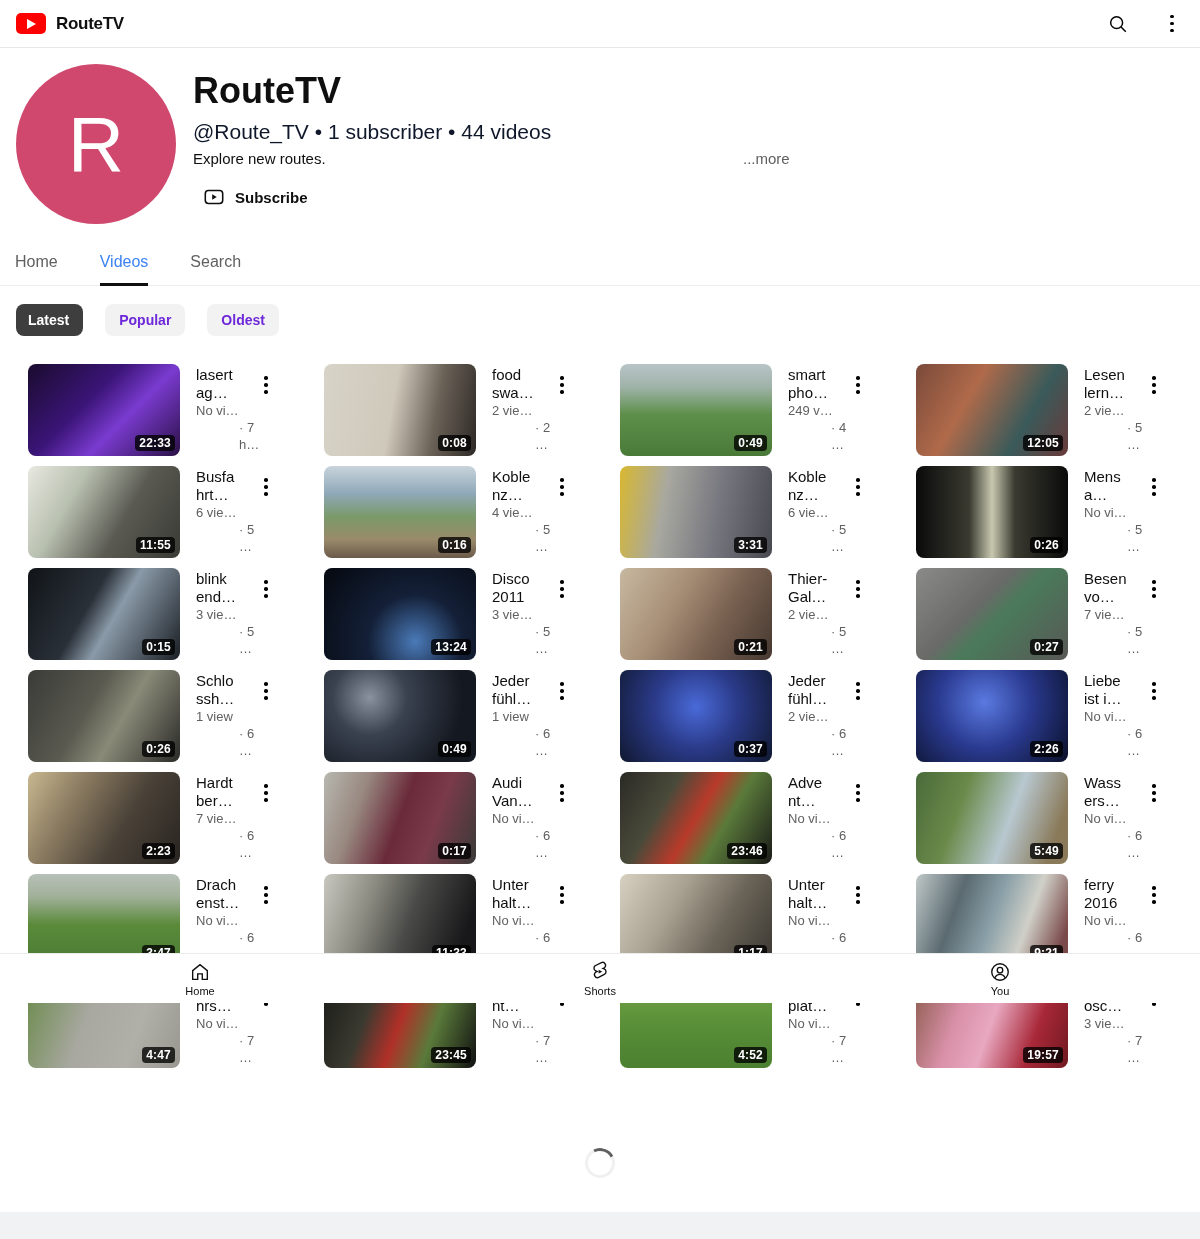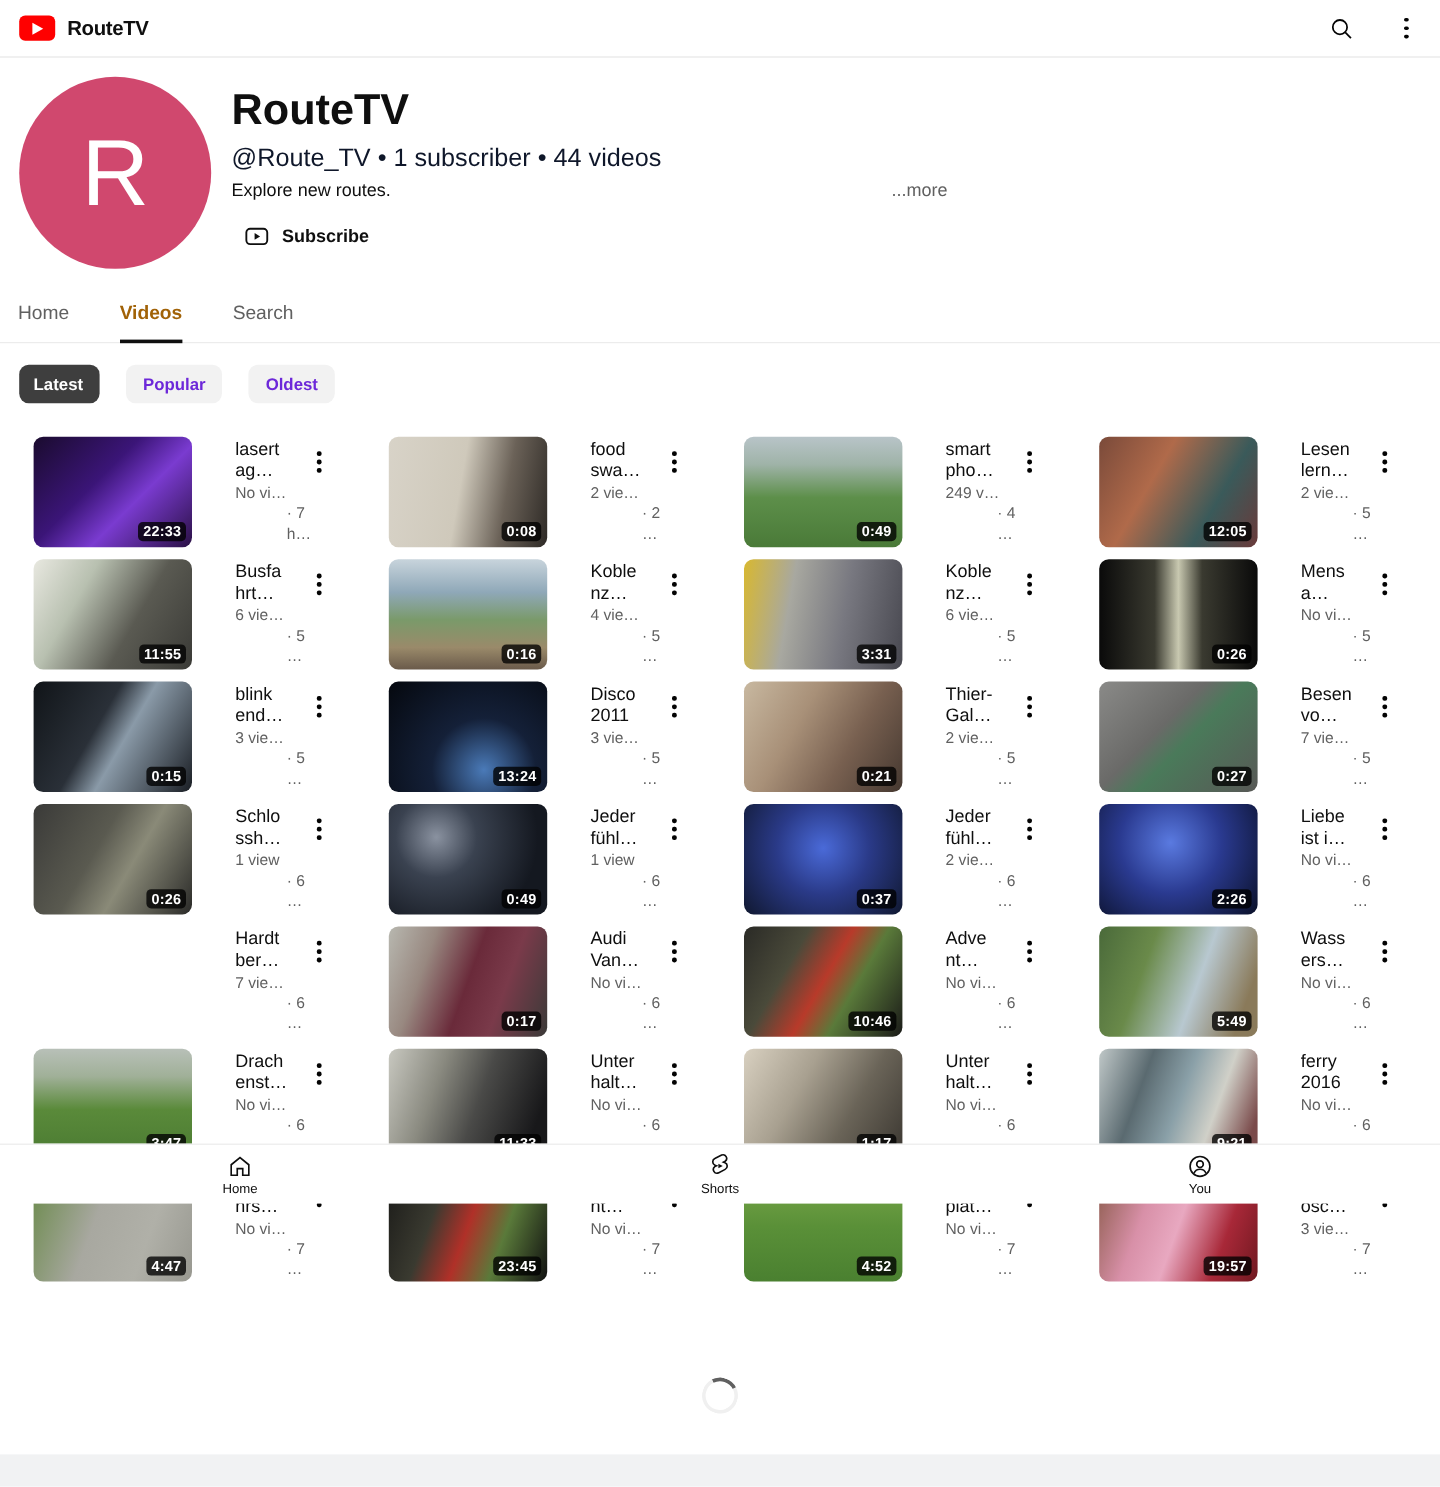--- a/index.html
+++ b/index.html
@@ -29,7 +29,7 @@
   
   .tabs { position:absolute; top:238px; left:0; width:1200px; height:48px; border-bottom:1px solid #ececec; display:flex; align-items:center; padding:0 15px; gap:42px; }
   .tab { font-size:16px; color:#606060; cursor:pointer; position:relative; height:48px; display:flex; align-items:center; }
-  .tab.active { color:#a16207; font-weight:700; }
+  .tab.active { color:#3b82f6; font-weight:400; }
   .tab.active::after { content:""; position:absolute; left:0; right:0; bottom:0; height:3px; background:#0f0f0f; }
 
   

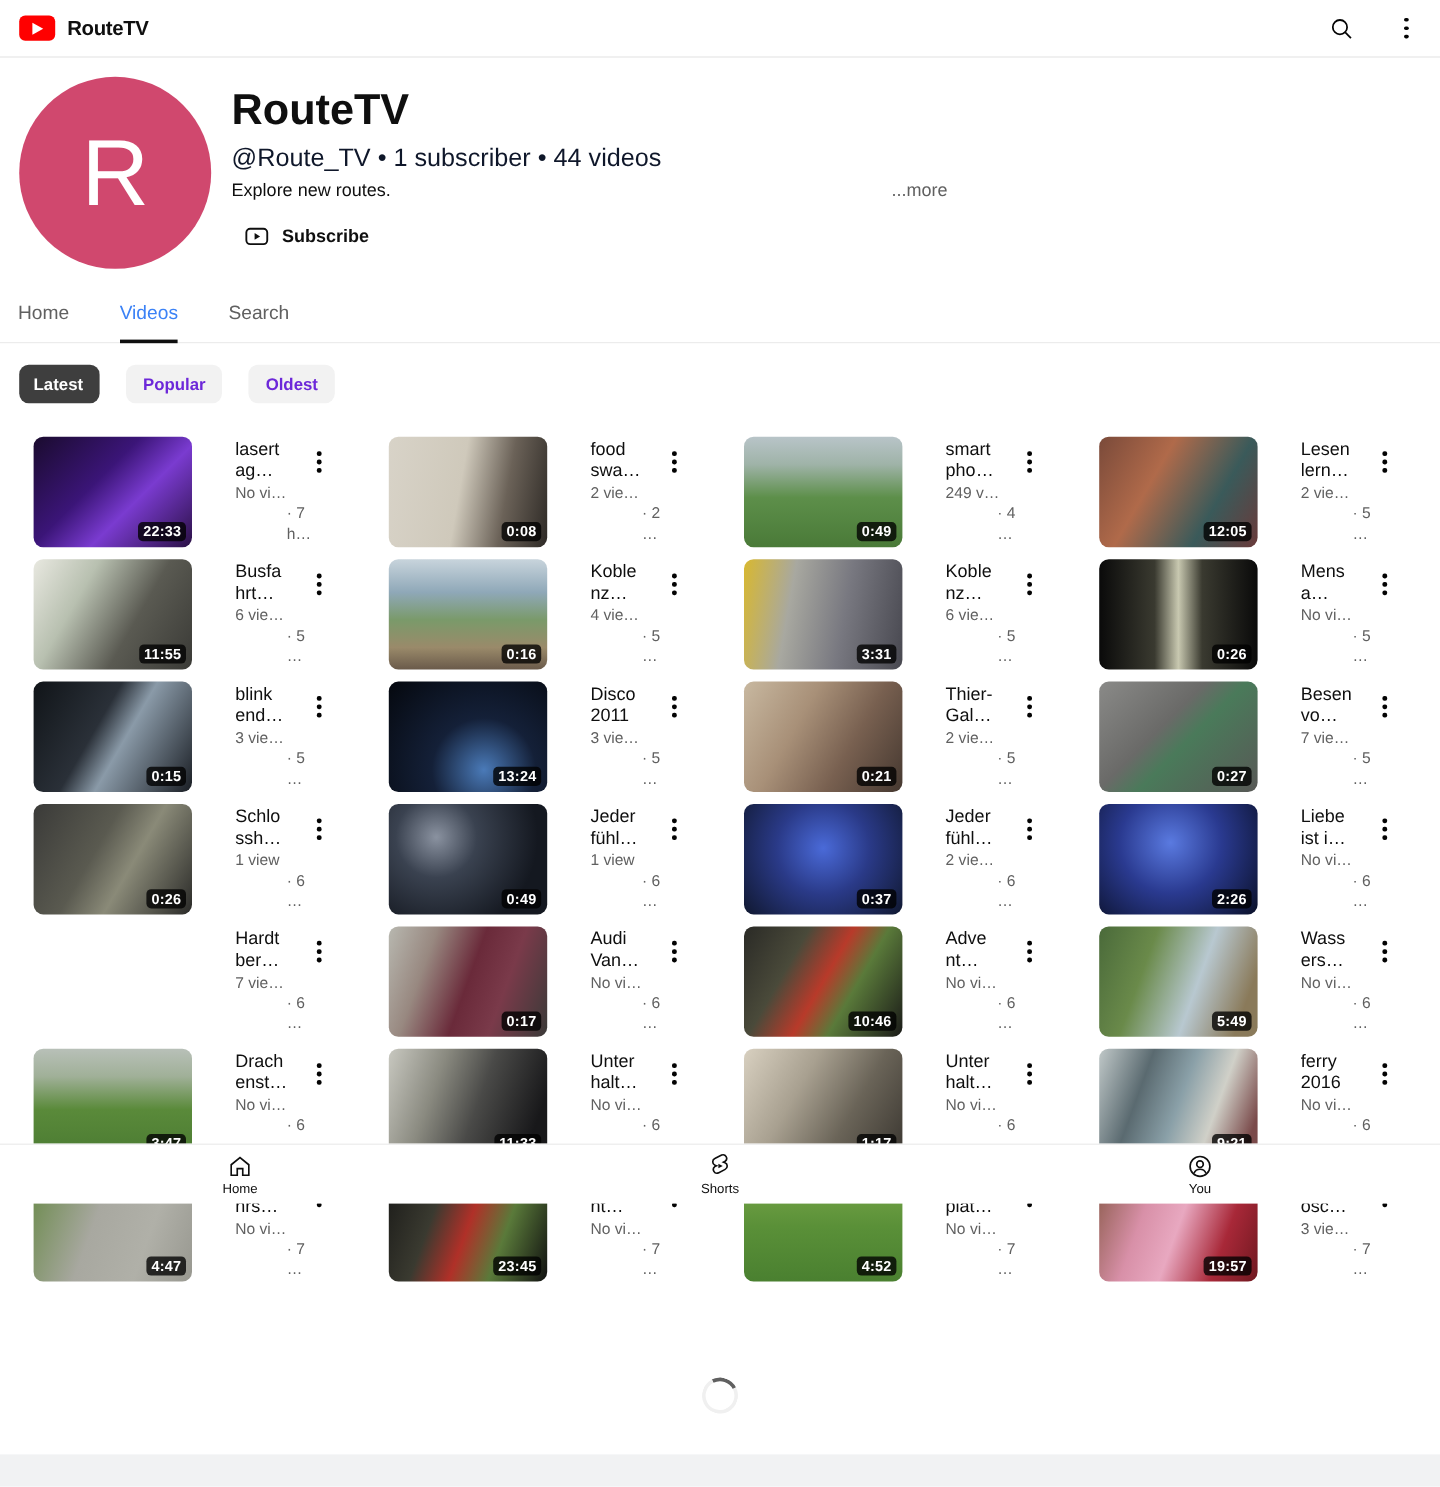--- a/index.html
+++ b/index.html
@@ -40,7 +40,7 @@
   
   .grid { position:absolute; top:0; left:0; width:1200px; height:1100px; }
   .card { position:absolute; width:296px; height:98px; }
-  .thumb { position:absolute; left:0; top:0; width:132px; height:92px; border-radius:8px; background:#ccc; overflow:hidden; cursor:pointer; }
+  .thumb { position:absolute; left:0; top:0; width:152px; height:92px; border-radius:8px; background:#ccc; overflow:hidden; cursor:pointer; }
   .dur { position:absolute; right:5px; bottom:5px; background:rgba(0,0,0,0.78); color:#fff; font-size:12px; font-weight:700; padding:1px 4px; border-radius:4px; letter-spacing:0.2px; }
   .caption { position:absolute; left:168px; top:2px; width:64px; }
   .title { font-size:15px; line-height:18px; color:#0f0f0f; white-space:pre-line; cursor:pointer; }

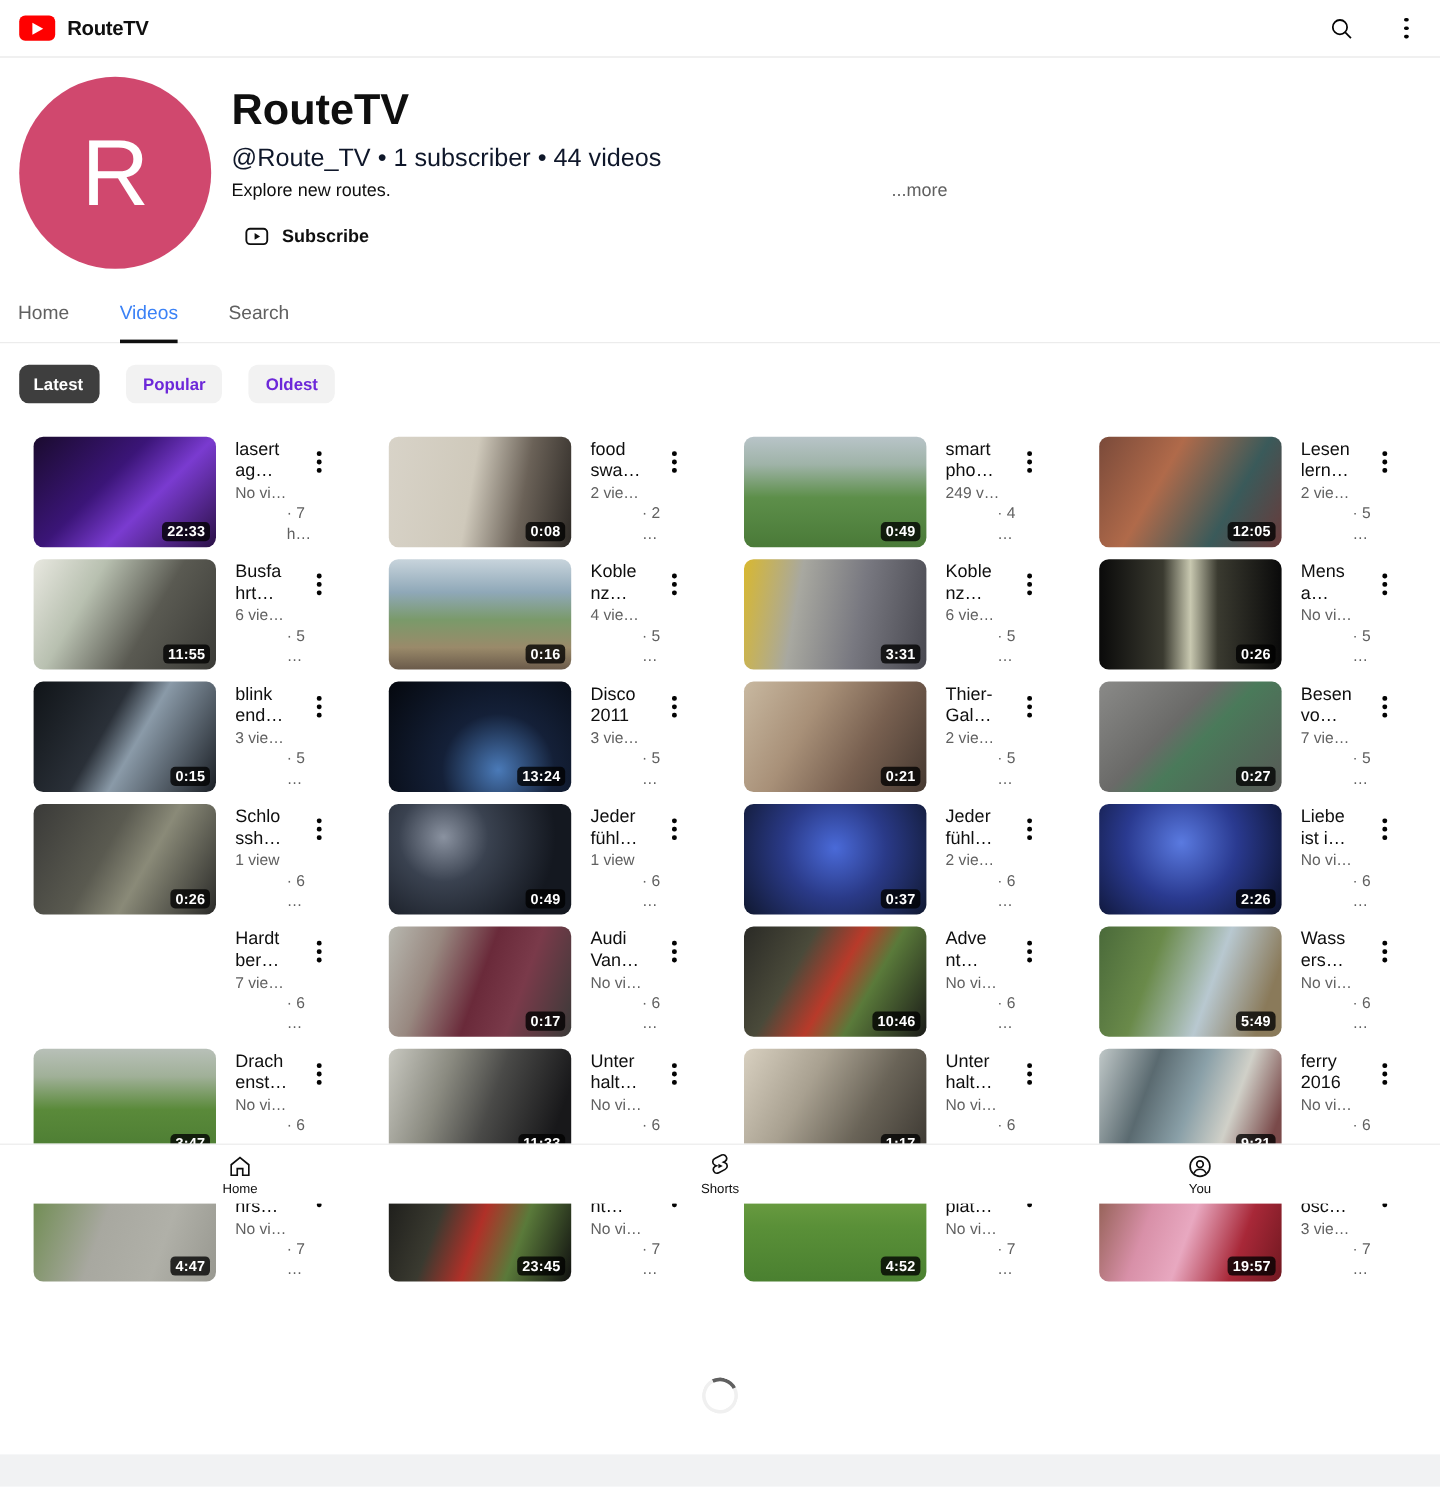--- a/index.html
+++ b/index.html
@@ -386,6 +386,9 @@
   </div>
 
   <div class="card" style="left: 28px; top: 772px;">
+    <div class="thumb" style="background: linear-gradient(120deg, rgb(200, 184, 144) 0%, rgb(138, 122, 96) 30%, rgb(74, 66, 56) 62%, rgb(40, 36, 32) 100%);">
+      <span class="dur">2:23</span>
+    </div>
     <div class="caption">
       <div class="title">Hardt
 ber…</div>

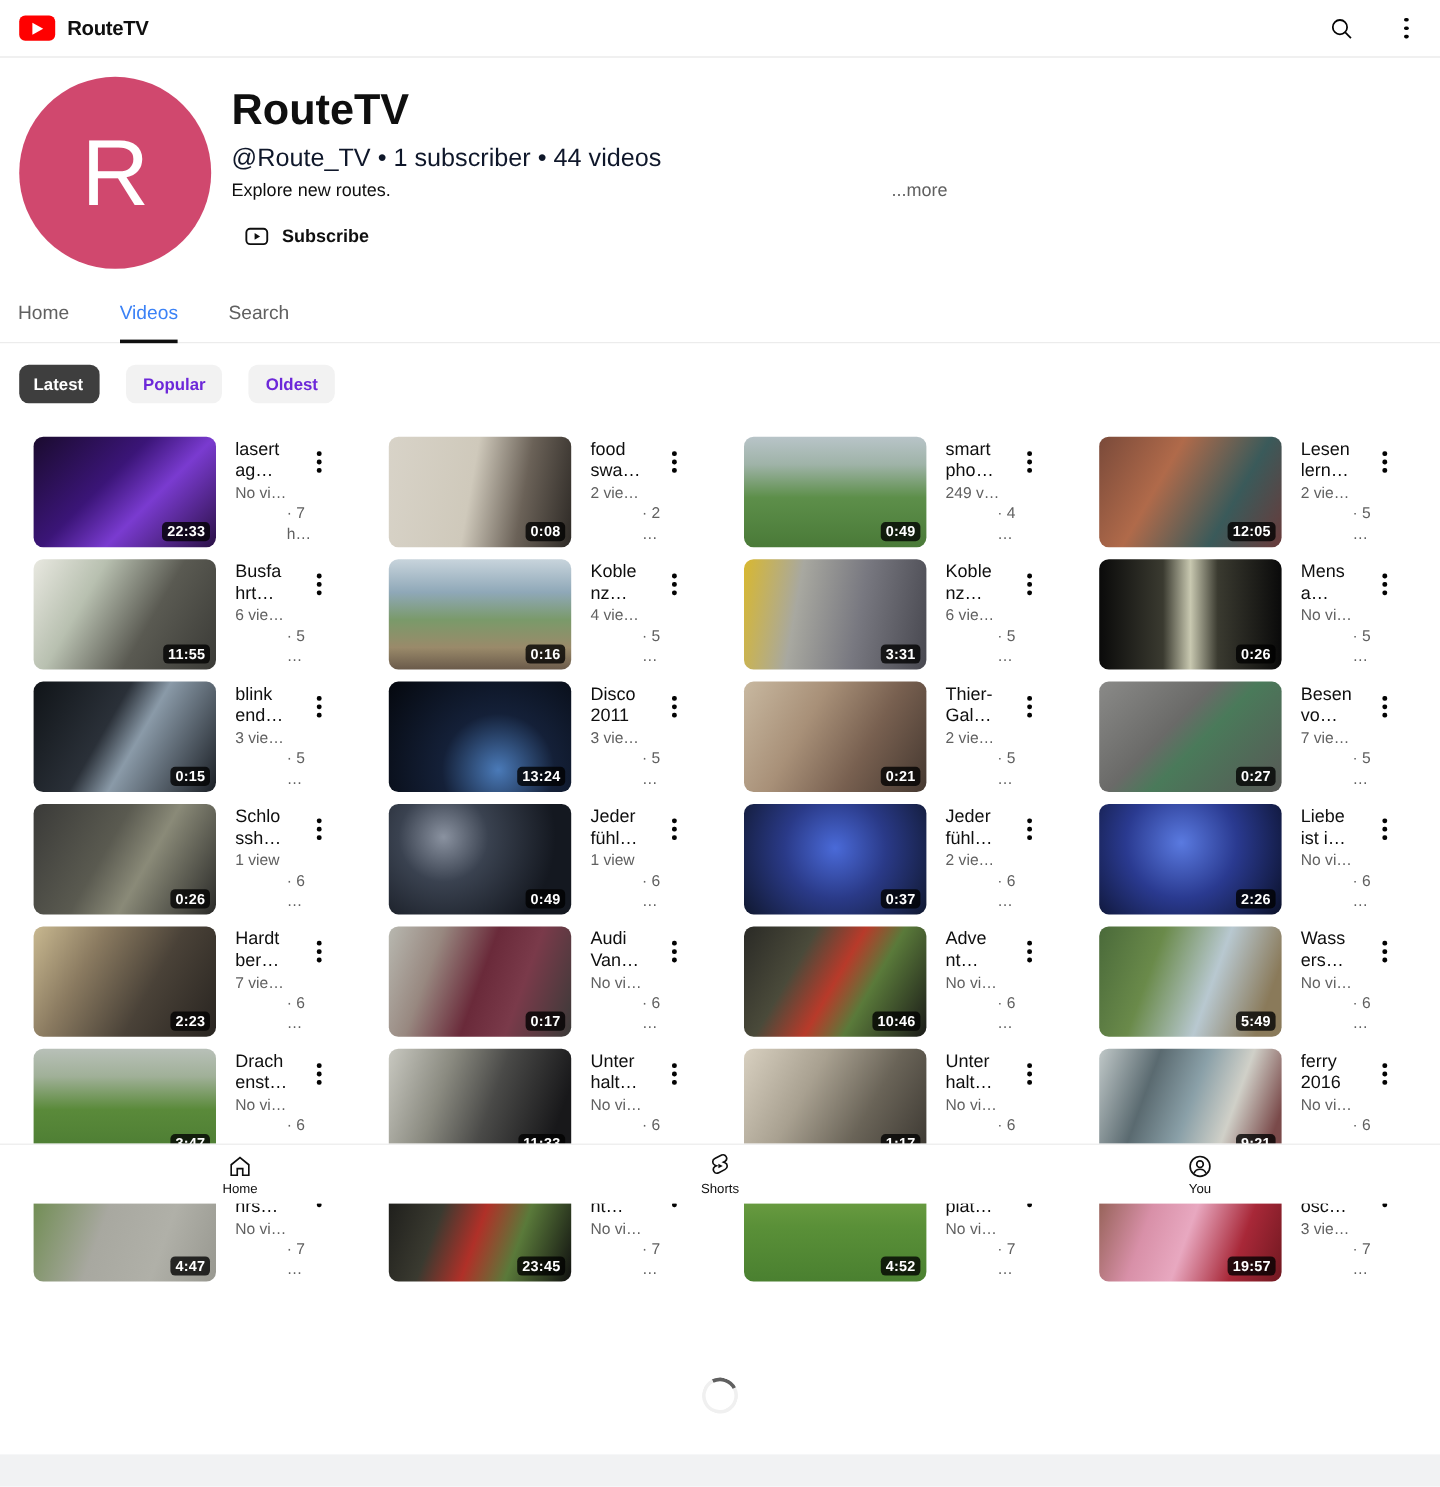--- a/index.html
+++ b/index.html
@@ -421,7 +421,7 @@
 
   <div class="card" style="left: 620px; top: 772px;">
     <div class="thumb" style="background: linear-gradient(120deg, rgb(42, 42, 38) 0%, rgb(74, 74, 58) 30%, rgb(184, 58, 42) 50%, rgb(90, 122, 58) 66%, rgb(26, 26, 24) 100%);">
-      <span class="dur">10:46</span>
+      <span class="dur">23:46</span>
     </div>
     <div class="caption">
       <div class="title">Adve

